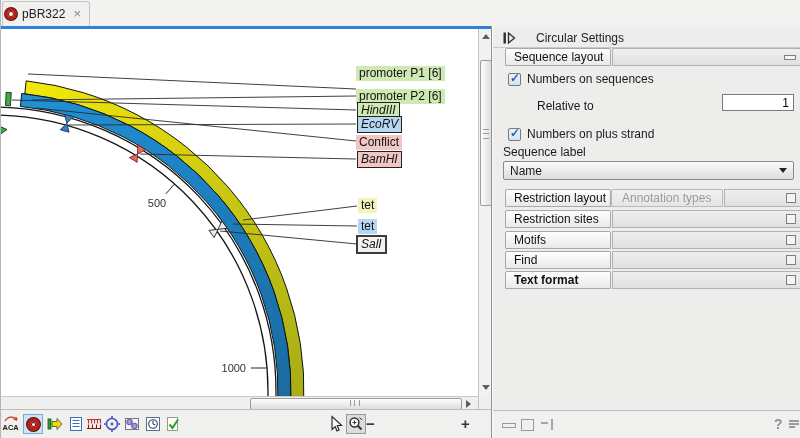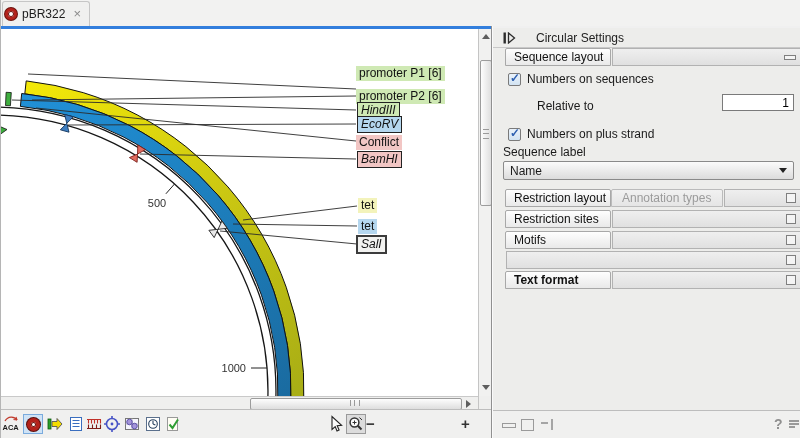--- a/index.html
+++ b/index.html
@@ -325,6 +325,7 @@
       </div>
     </div>
     <div class="secrow" style="top:223px;">
+      <div class="sec-tab">Find</div>
       <div class="sec-track">
         <span class="box-ico"></span>
       </div>

